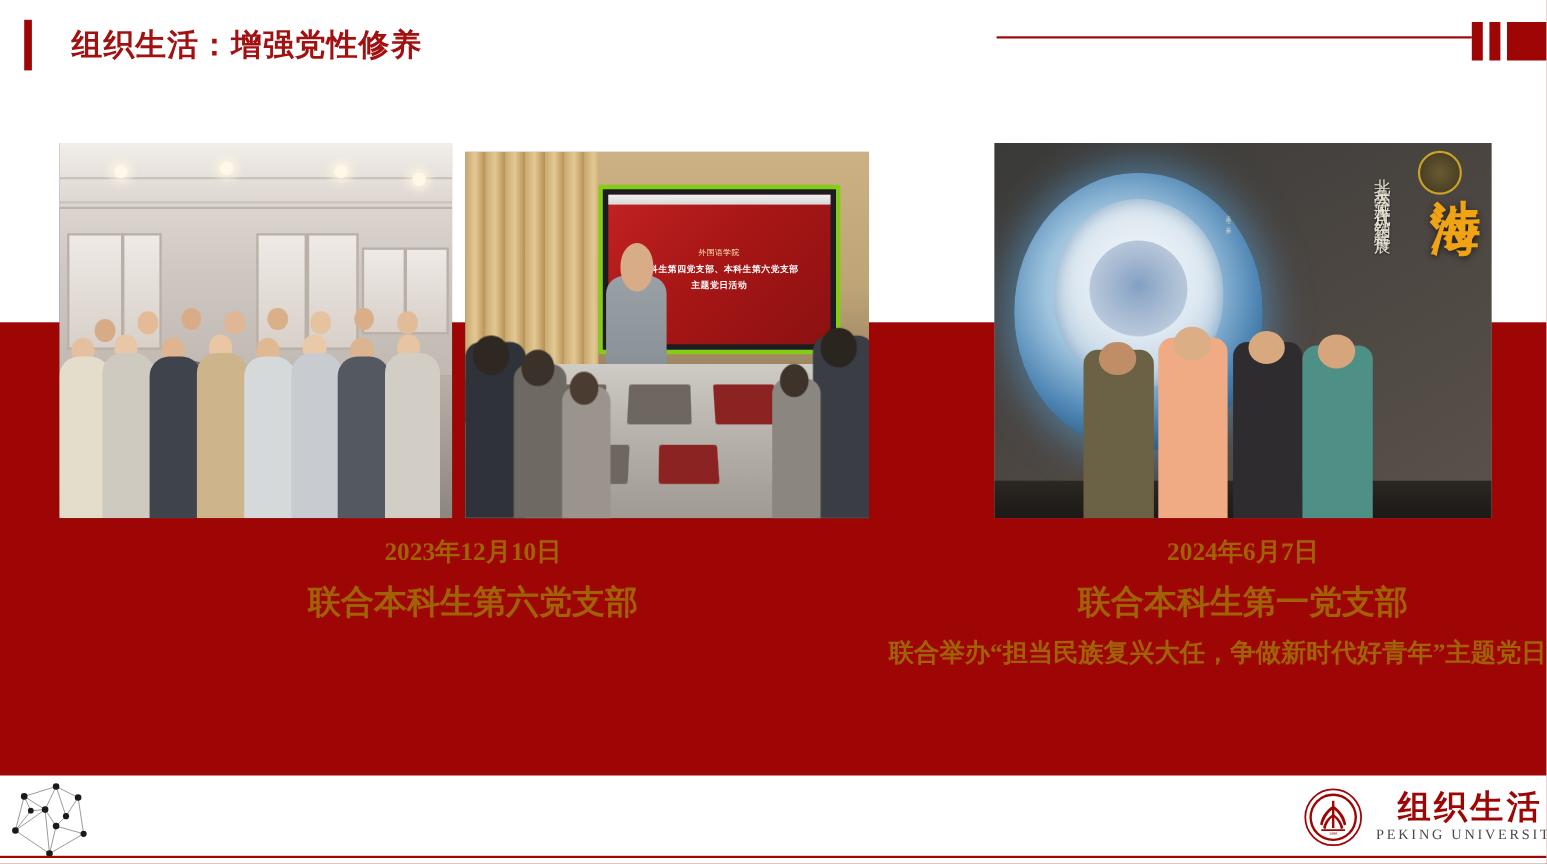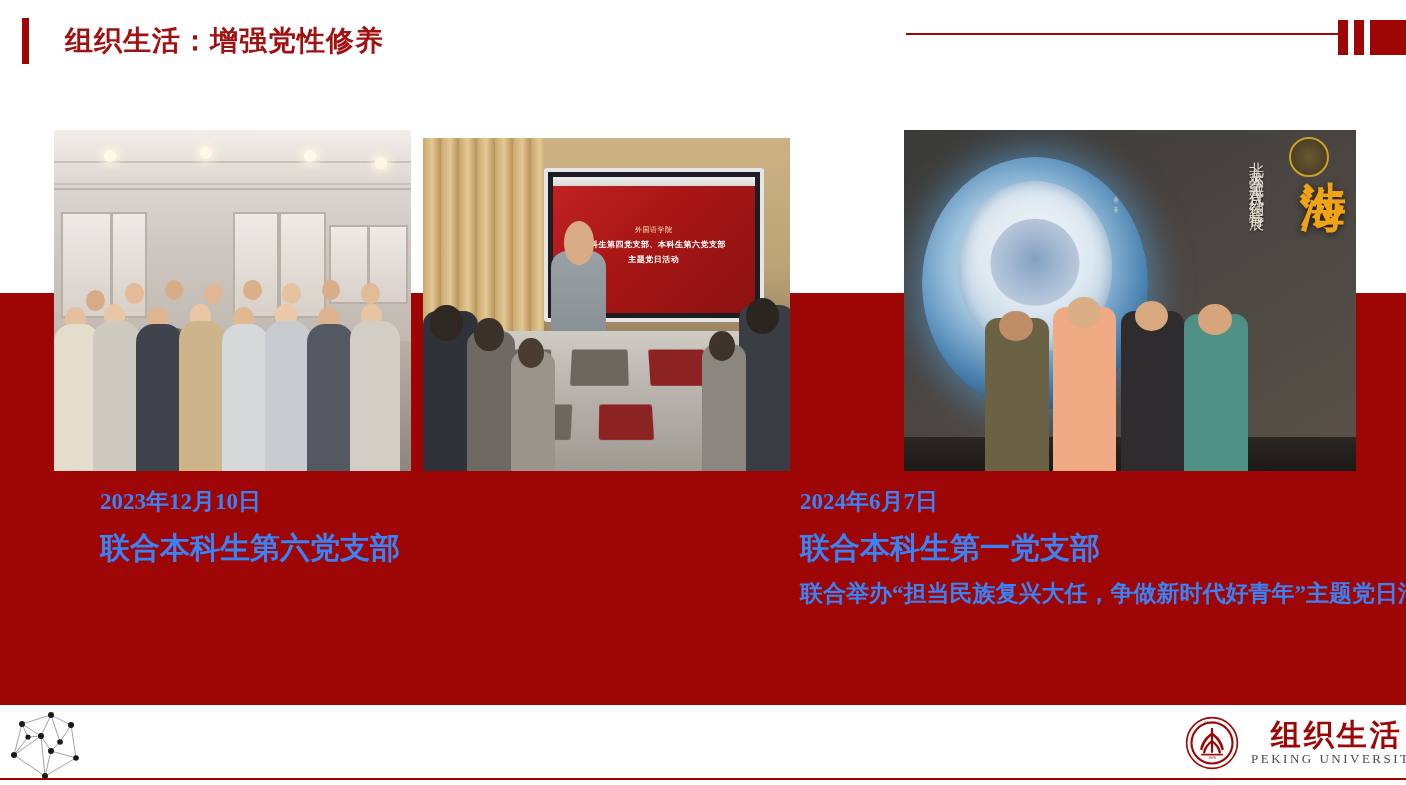--- a/index.html
+++ b/index.html
@@ -120,7 +120,7 @@
   }
   .p2-screen {
     position:absolute; left:33%; top:9%; width:56%; height:42%;
-    background:#1c1c22; border:4px solid #e5e5e5; border-radius:3px;
+    background:#1c1c22; border:4px solid #84cc16; border-radius:3px;
     padding:3px;
   }
   .p2-screen-inner {

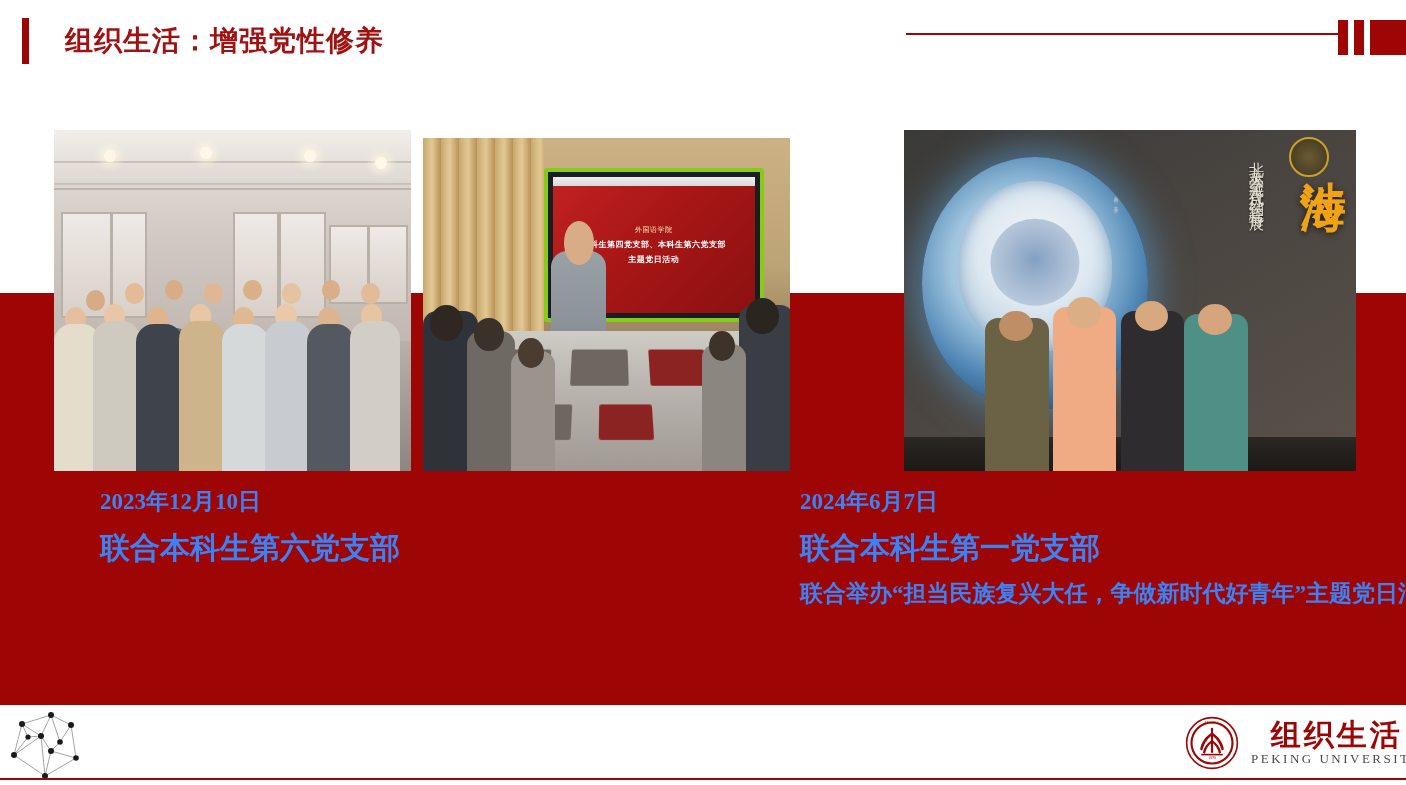--- a/index.html
+++ b/index.html
@@ -216,8 +216,8 @@
   
   .caption {
     position: absolute;
-    text-align: left;
-    color: #3b82f6;
+    text-align: center;
+    color: #a16207;
   }
   #caption-left  { left: 100px;  top: 485px; width: 660px; }
   #caption-right { left: 800px;  top: 485px; width: 660px; }

